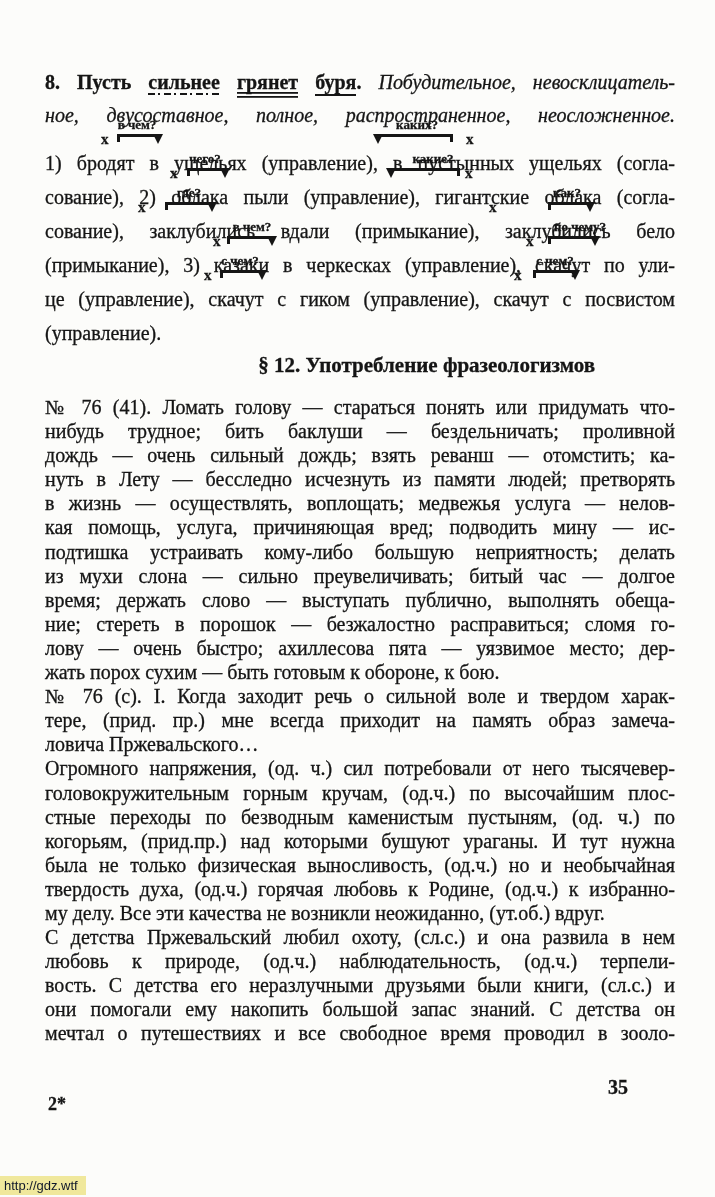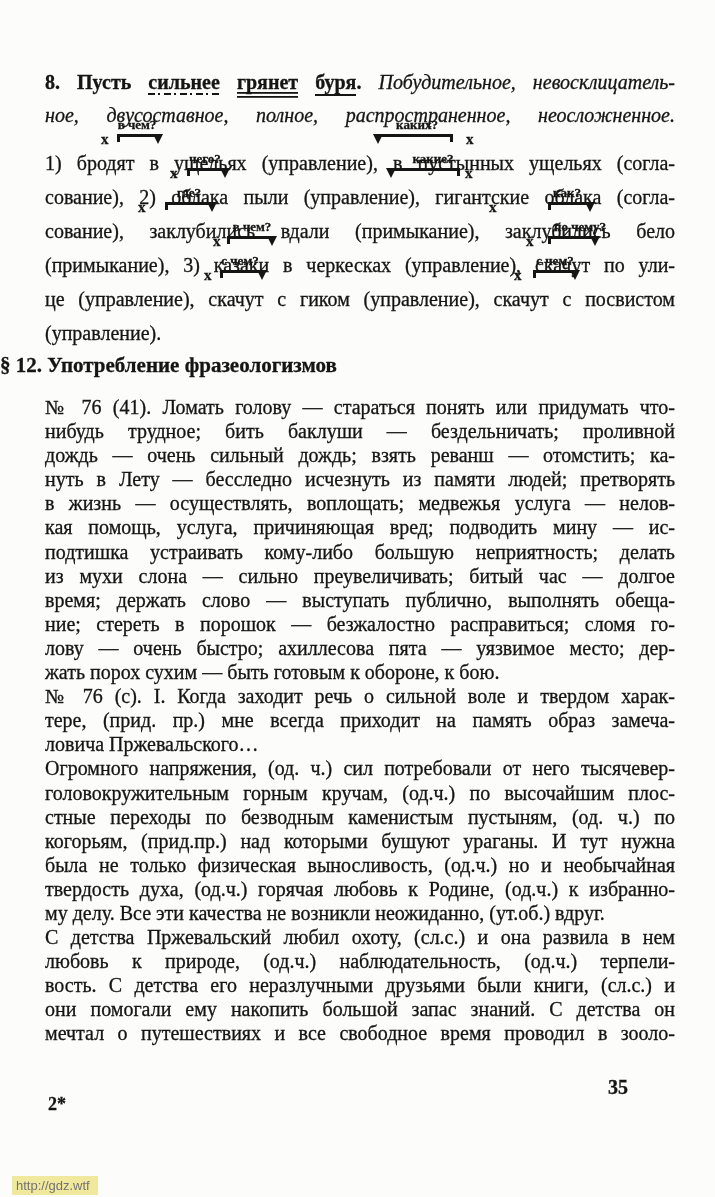--- a/index.html
+++ b/index.html
@@ -59,7 +59,7 @@
 
   
   #heading{ position:absolute; left:0; top:353px; width:595px; margin:0;
-            text-align:left; font-size:21px; font-weight:bold; }
+            text-align:right; font-size:21px; font-weight:bold; }
 
   
   #paras{ position:absolute; left:45px; top:395px; width:630px;

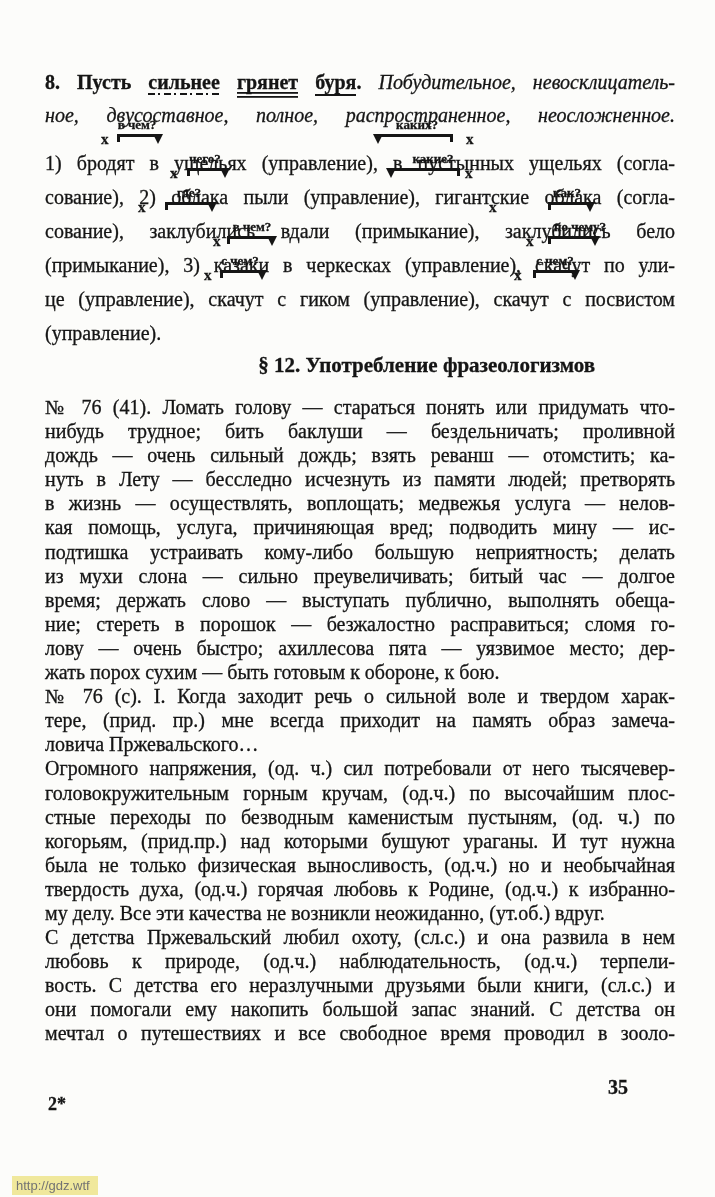--- a/index.html
+++ b/index.html
@@ -69,8 +69,8 @@
   #footer-mark{ position:absolute; left:48px; top:1094px;
                 font-size:18px; font-weight:bold; }
   #page-number{ position:absolute; left:608px; top:1076px; font-size:20px;font-weight:bold; }
-  #watermark{ position:absolute; left:12px; bottom:2px;
-              background:#f0e89c; color:#737373;
+  #watermark{ position:absolute; left:0; bottom:2px;
+              background:#f0e89c; color:#0f172a;
               font-family:"Liberation Sans","DejaVu Sans",sans-serif;
               font-size:13px; line-height:19px; padding:0 8px 0 4px;
               -webkit-text-stroke:0 transparent; }

